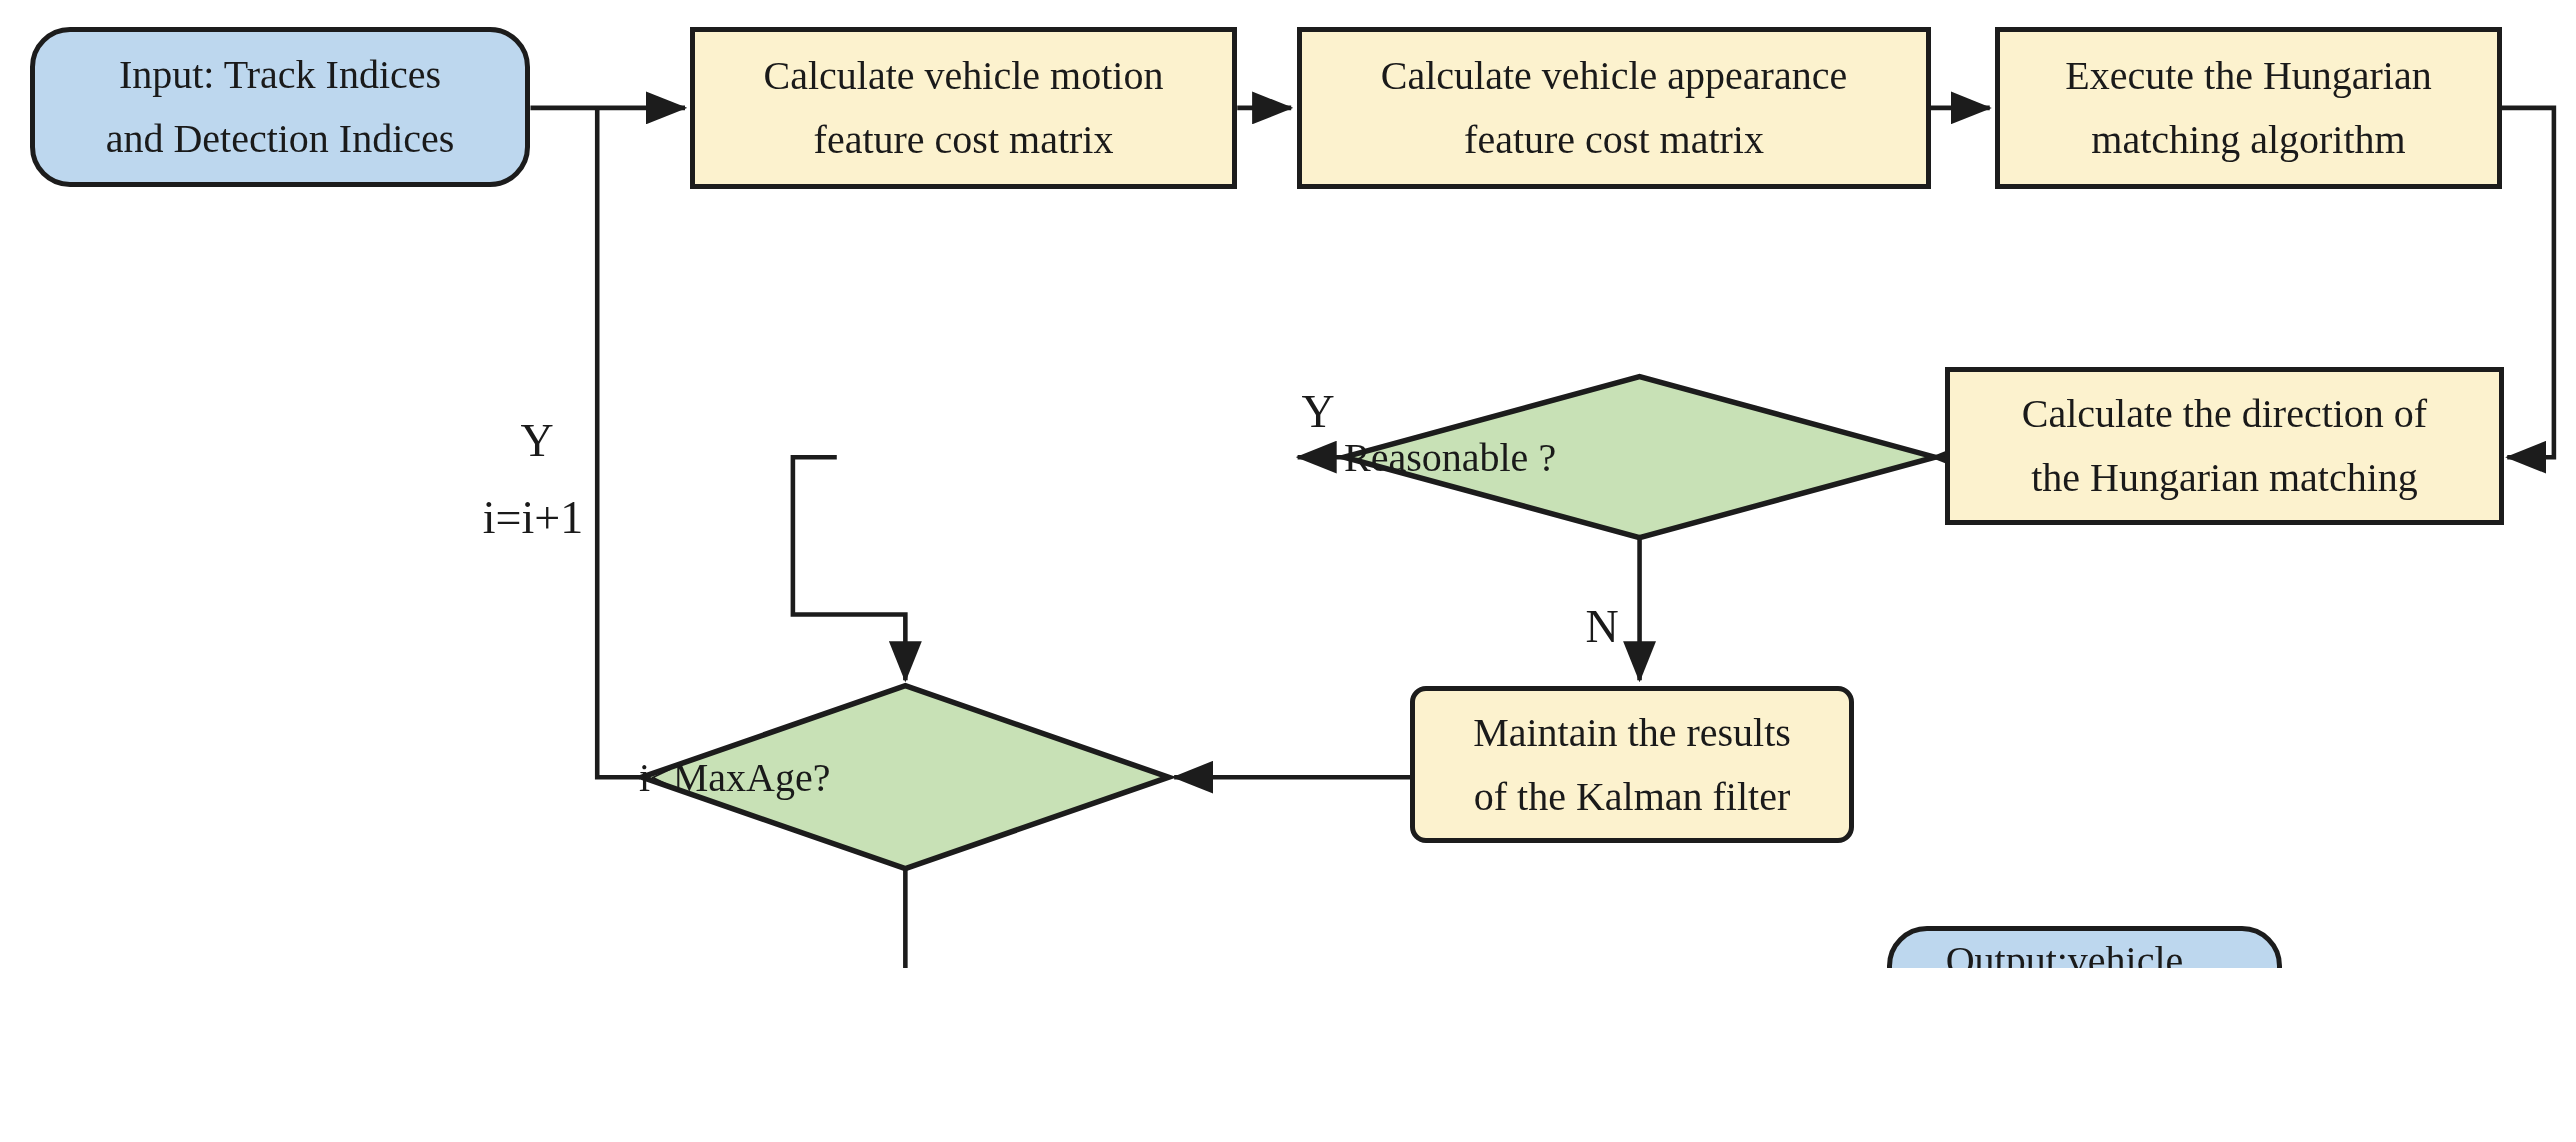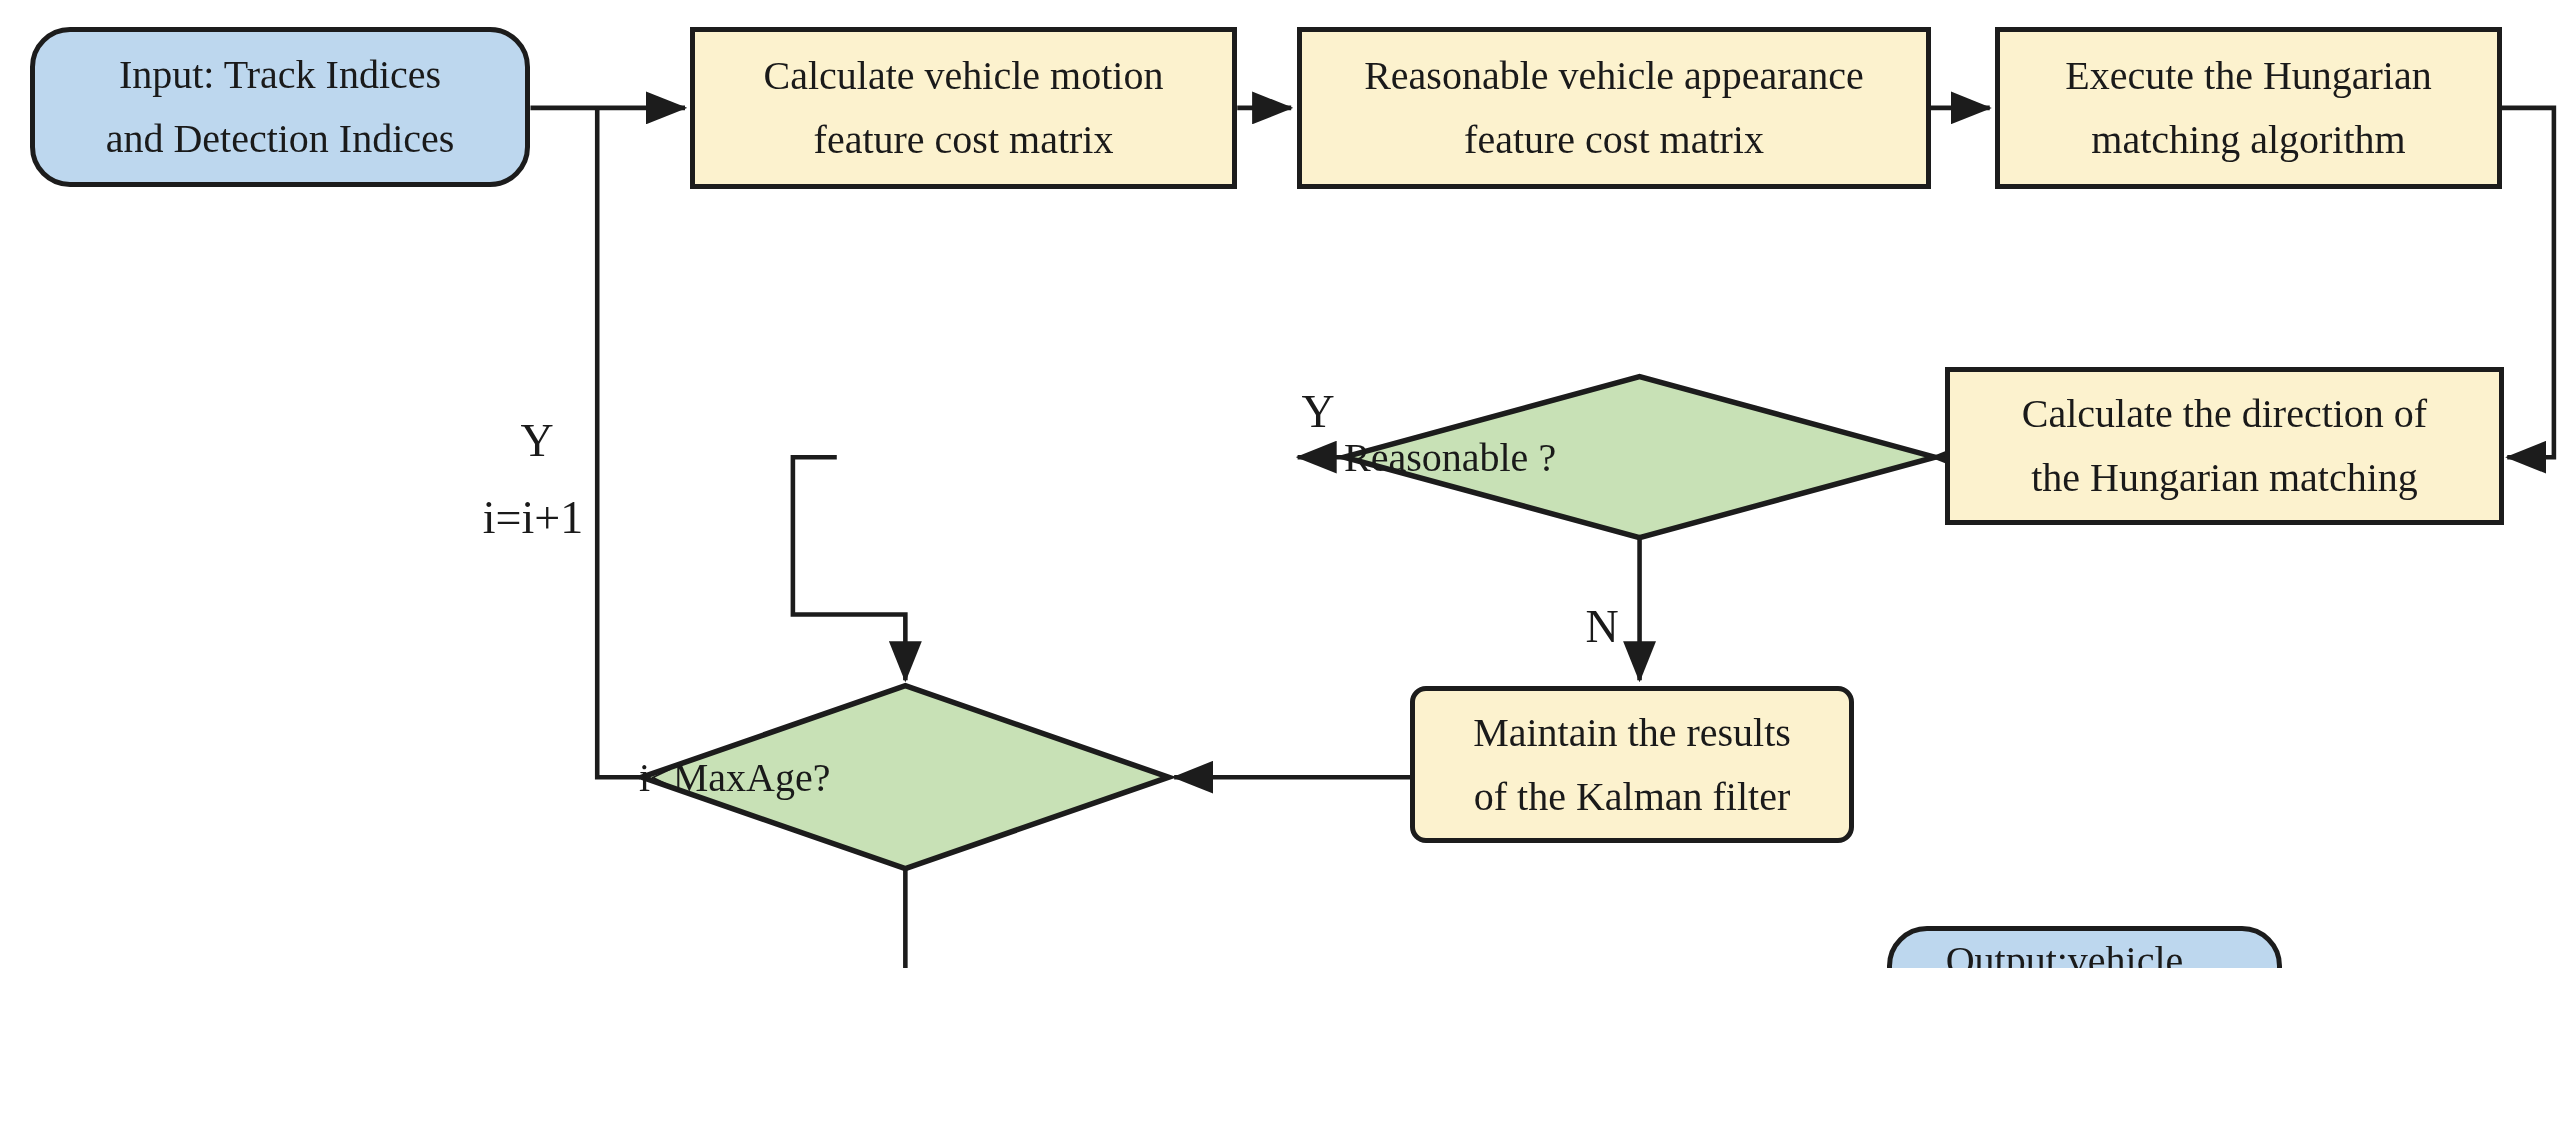--- a/index.html
+++ b/index.html
@@ -72,7 +72,7 @@
   </div>
 
   <div class="node process" style="left:1297px; top:27.4px; width:634px; height:162px;">
-    <span>Reasonable vehicle appearance
+    <span>Calculate vehicle appearance
 feature cost matrix</span>
   </div>
 

